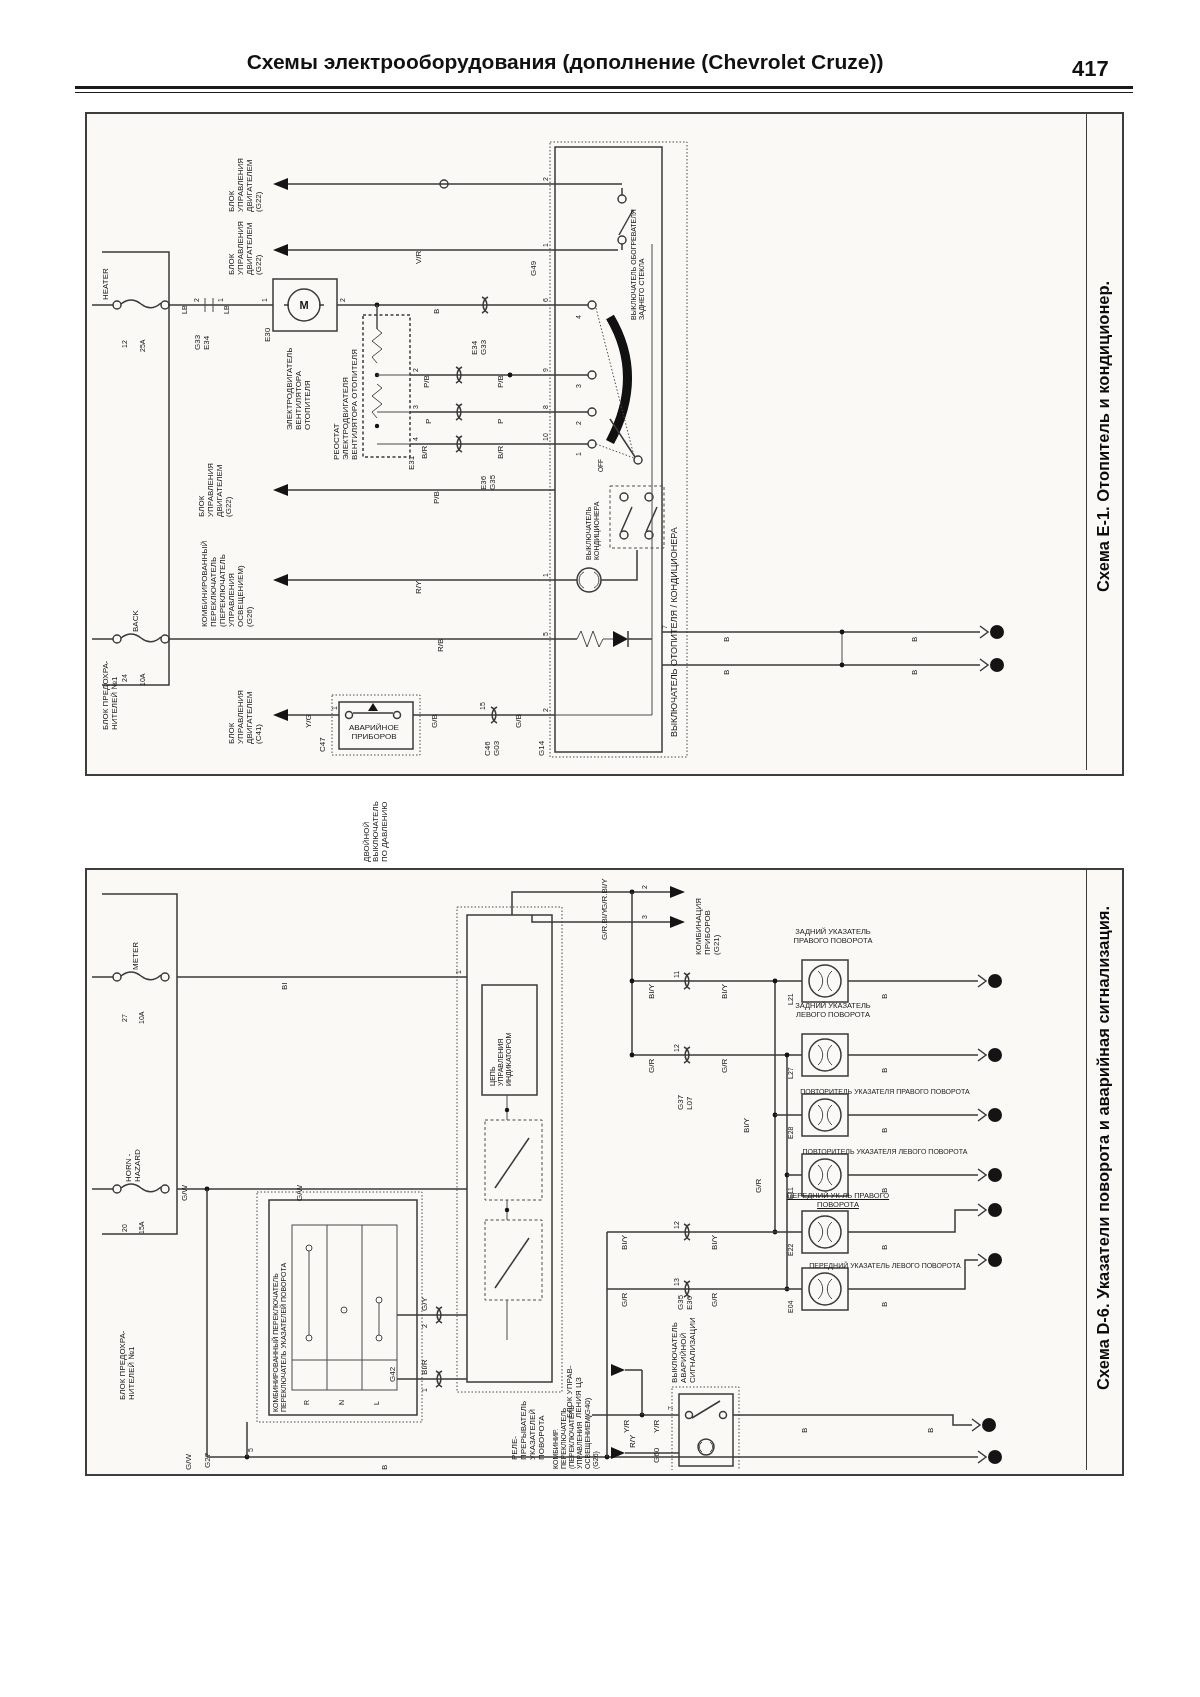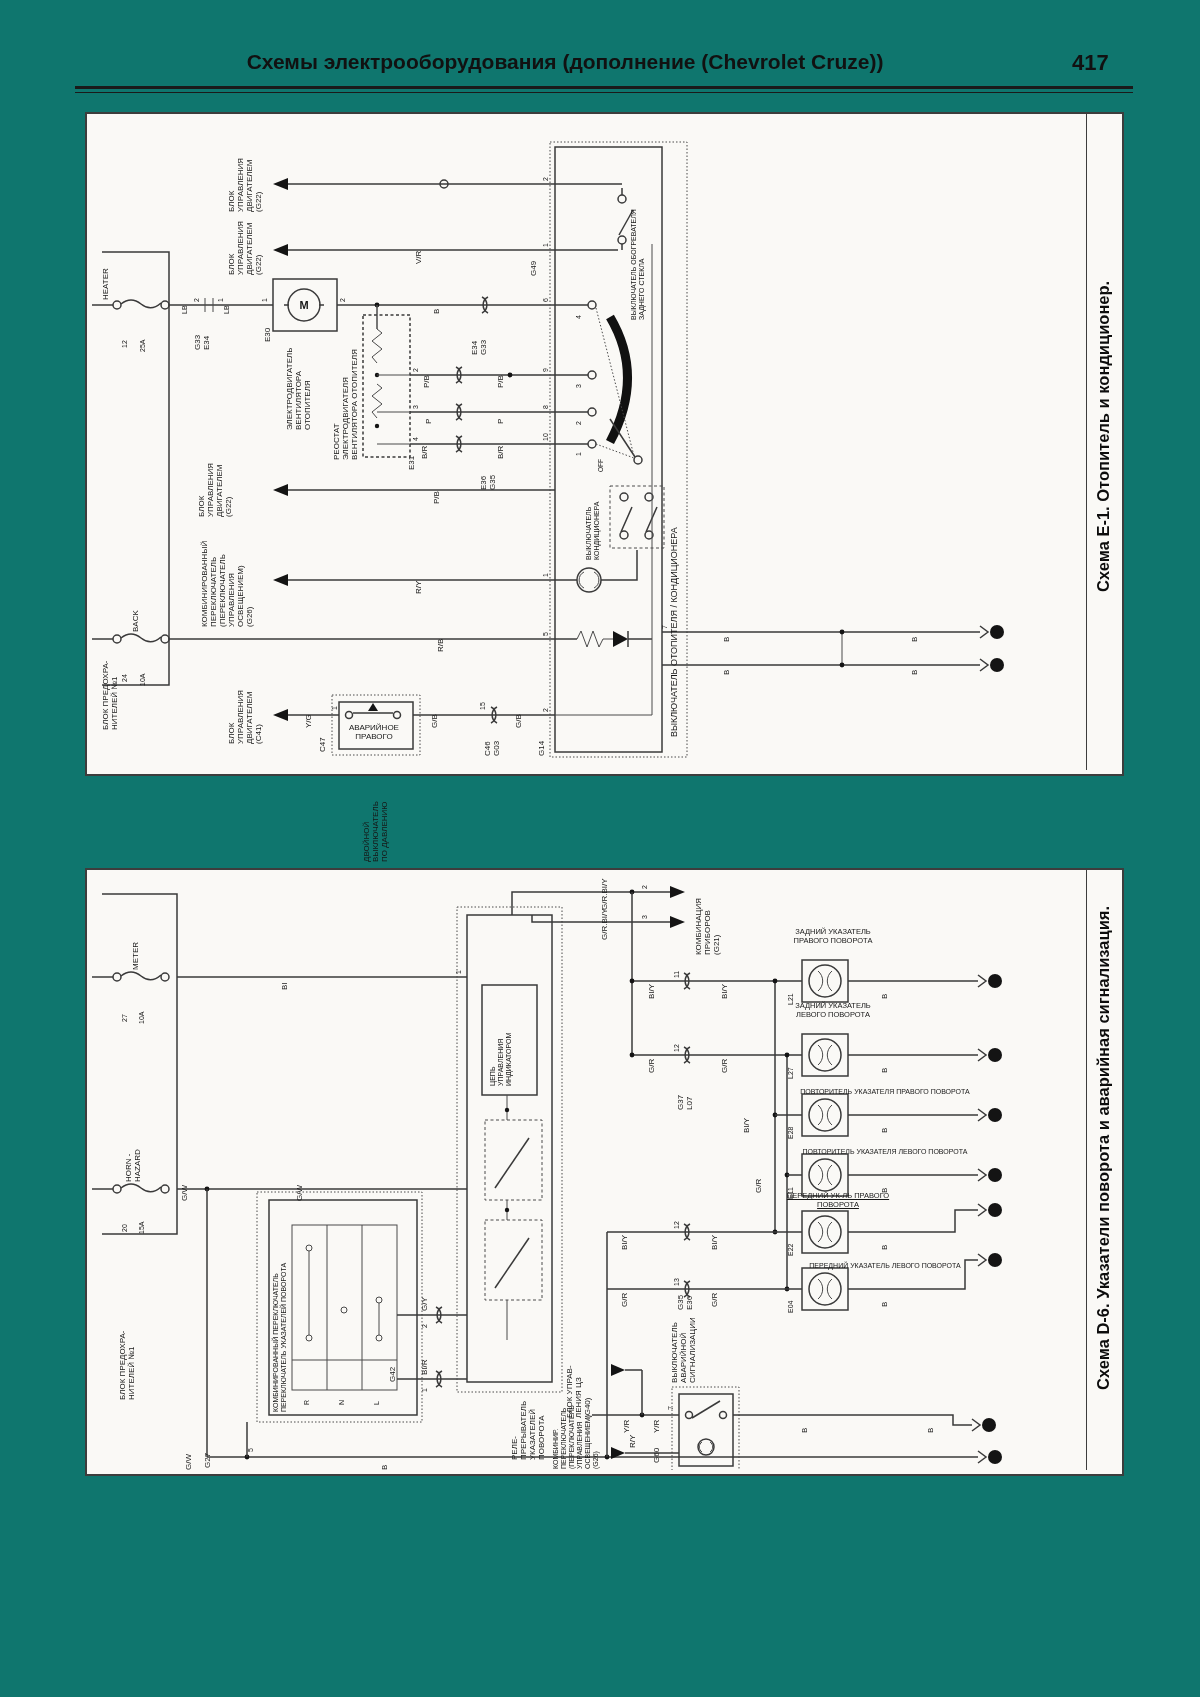--- a/index.html
+++ b/index.html
@@ -3,7 +3,7 @@
 <meta charset="utf-8">
 <style>
   html,body{margin:0;padding:0;background:#e9e8e5;}
-  #page{position:relative;width:1200px;height:1697px;background:#0f766e;overflow:hidden;
+  #page{position:relative;width:1200px;height:1697px;background:#ffffff;overflow:hidden;
         font-family:"Liberation Sans",sans-serif;color:#1c1c1c;}
   .hdr-title{position:absolute;left:75px;top:50px;width:980px;text-align:center;
              font-size:21px;font-weight:bold;color:#111;}

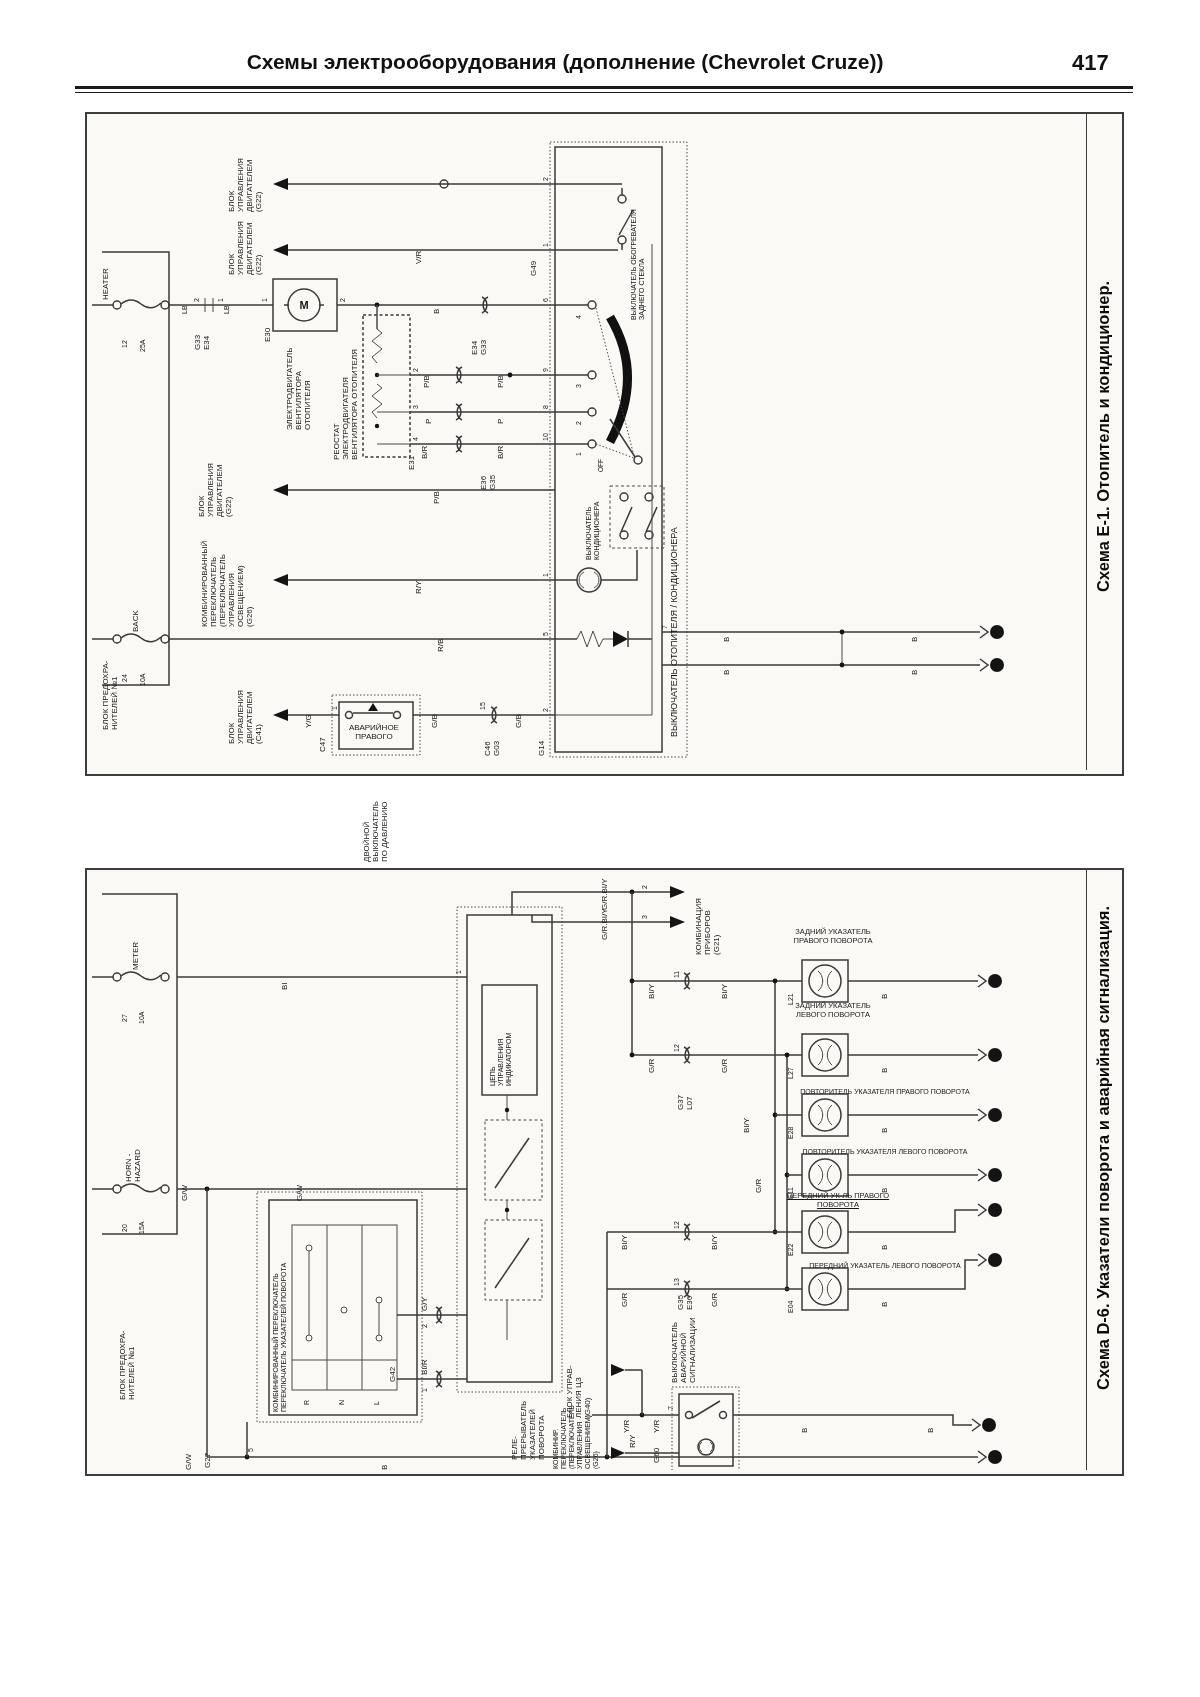--- a/index.html
+++ b/index.html
@@ -7,7 +7,7 @@
         font-family:"Liberation Sans",sans-serif;color:#1c1c1c;}
   .hdr-title{position:absolute;left:75px;top:50px;width:980px;text-align:center;
              font-size:21px;font-weight:bold;color:#111;}
-  .hdr-page{position:absolute;left:1072px;top:50px;width:60px;font-size:22px;font-weight:bold;color:#111;}
+  .hdr-page{position:absolute;left:1072px;top:56px;width:60px;font-size:22px;font-weight:bold;color:#111;}
   .hdr-rule{position:absolute;left:75px;top:86px;width:1058px;height:3px;
             border-top:3.5px solid #1a1a1a;border-bottom:1.2px solid #1a1a1a;}
   .panel{position:absolute;background:#faf9f6;border:2px solid #3d3d3d;}

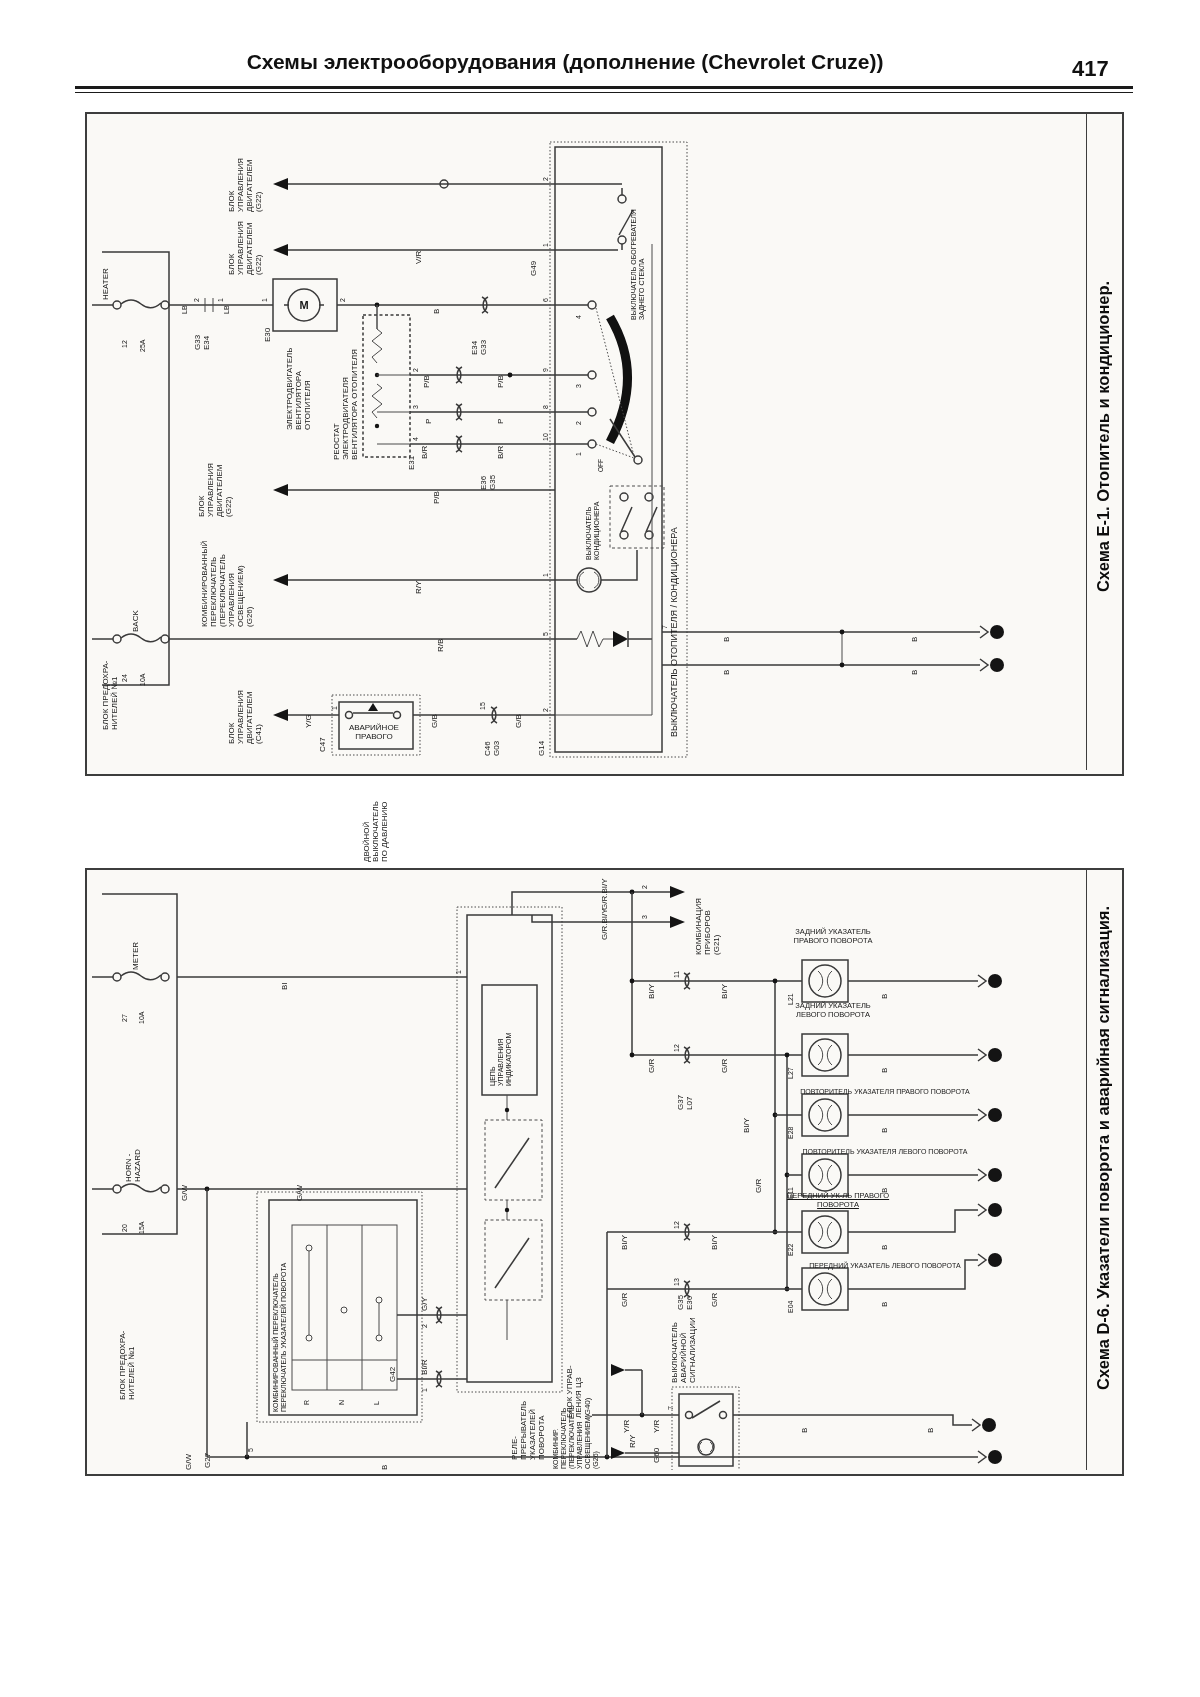--- a/index.html
+++ b/index.html
@@ -256,7 +256,7 @@
   <div class="vl" style="left:670px;top:737px;font-size:9px;">ВЫКЛЮЧАТЕЛЬ ОТОПИТЕЛЯ / КОНДИЦИОНЕРА</div>
   <div class="vl" style="left:318px;top:752px;">C47</div>
   <div class="hl" style="left:338px;top:724px;width:72px;font-size:8px;">АВАРИЙНОЕ
-ПРАВОГО</div>
+ПРИБОРОВ</div>
   <div class="vl" style="left:483px;top:756px;">C46
 G03</div>
   <div class="vl" style="left:537px;top:756px;">G14</div>

